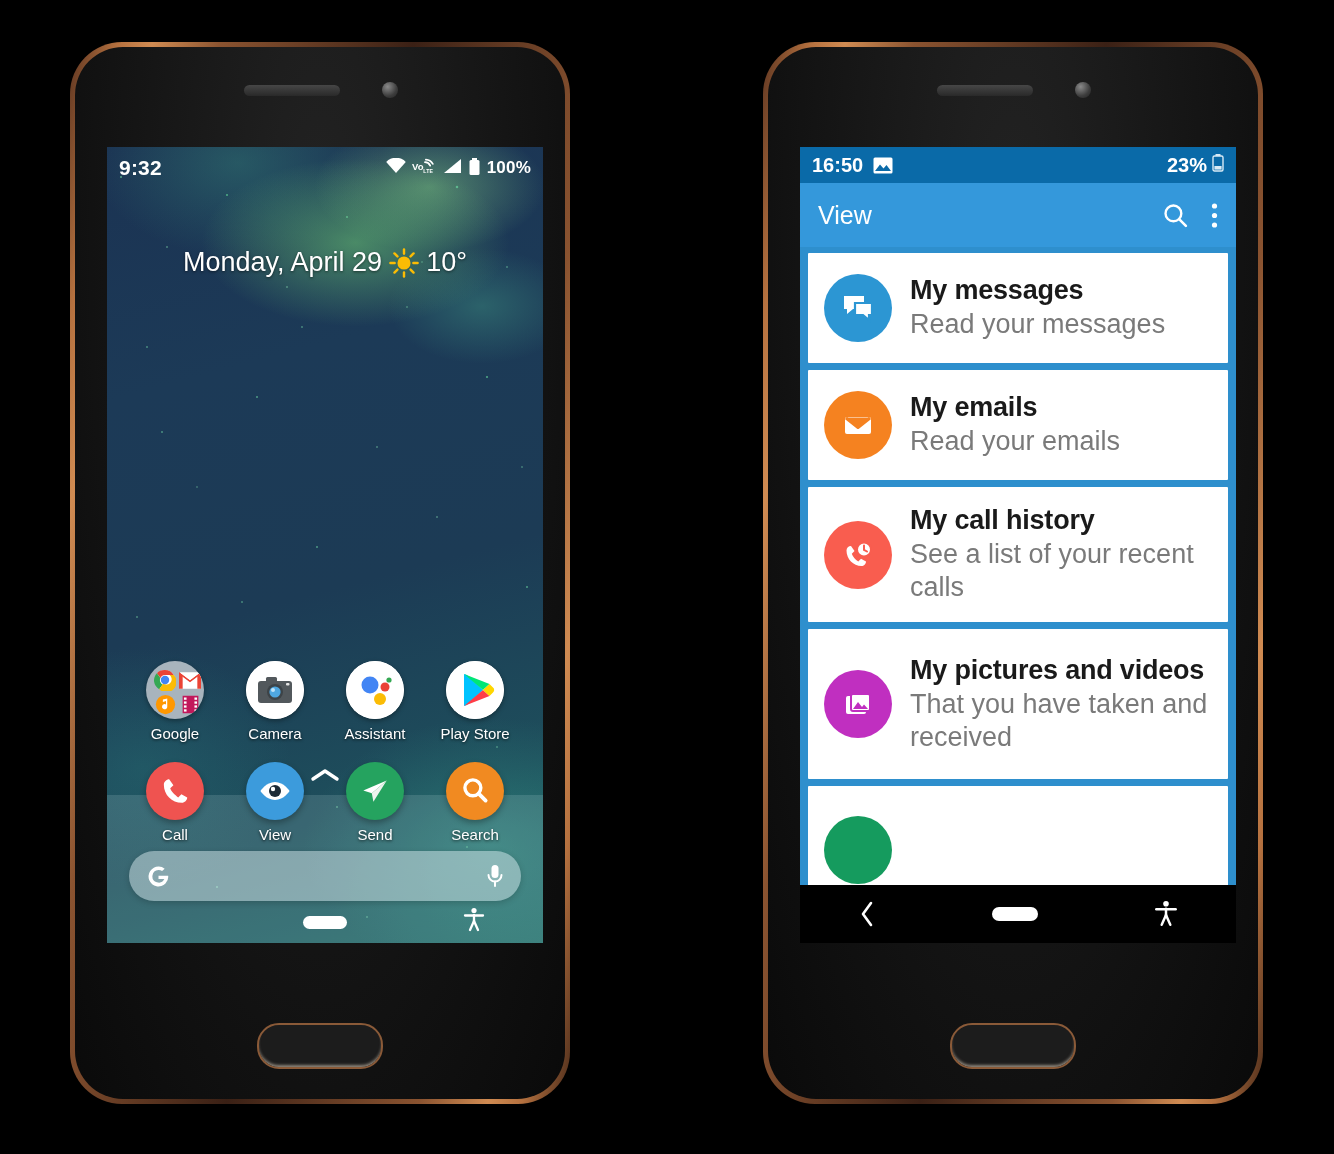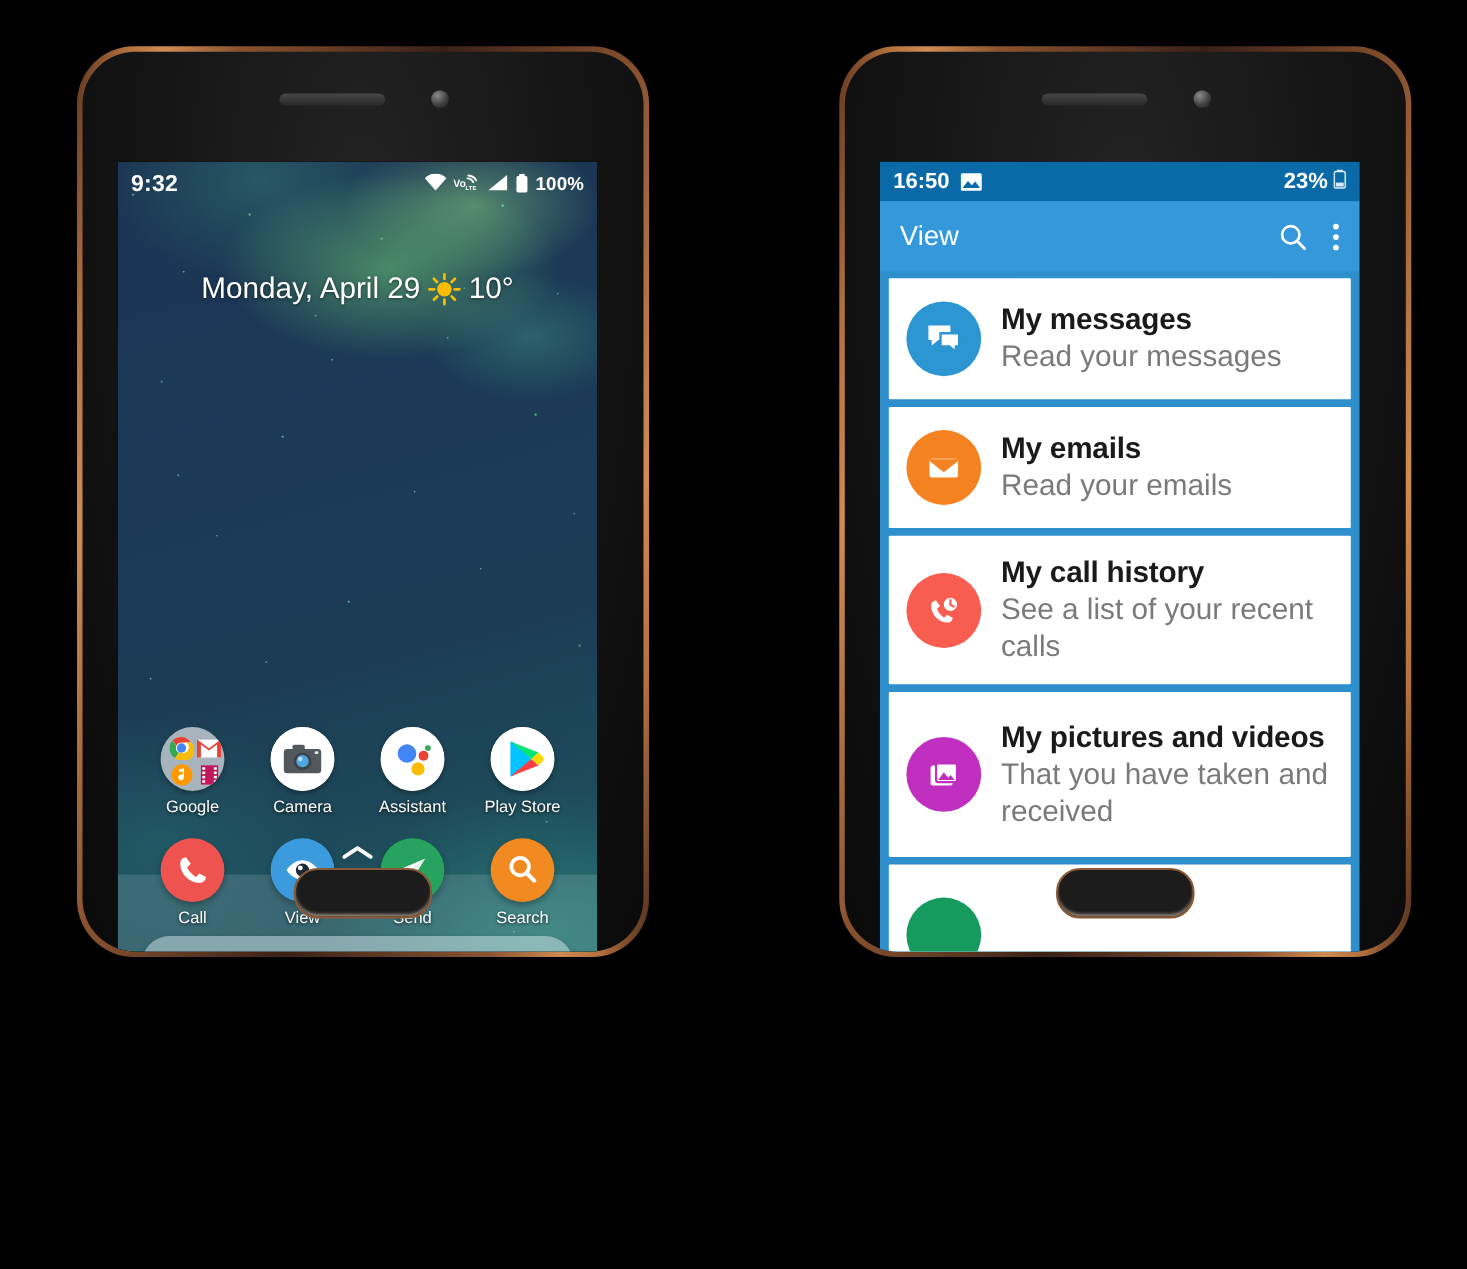--- a/index.html
+++ b/index.html
@@ -20,11 +20,10 @@
     position: absolute;
     top: 42px;
     width: 500px;
-    height: 828px;
+    height: 1062px;
     border-radius: 52px;
     background: linear-gradient(100deg, #5c3420 0%, #b5713f 7%, #d08b52 12%, #8a5330 22%, #3a2015 50%, #8a5330 78%, #d08b52 88%, #b5713f 93%, #4a2b1a 100%);
     box-shadow: 0 6px 26px rgba(0,0,0,0.8);
-    padding-left: 20px;
   }
   .phone.left  { left: 70px; }
   .phone.right { left: 763px; }

